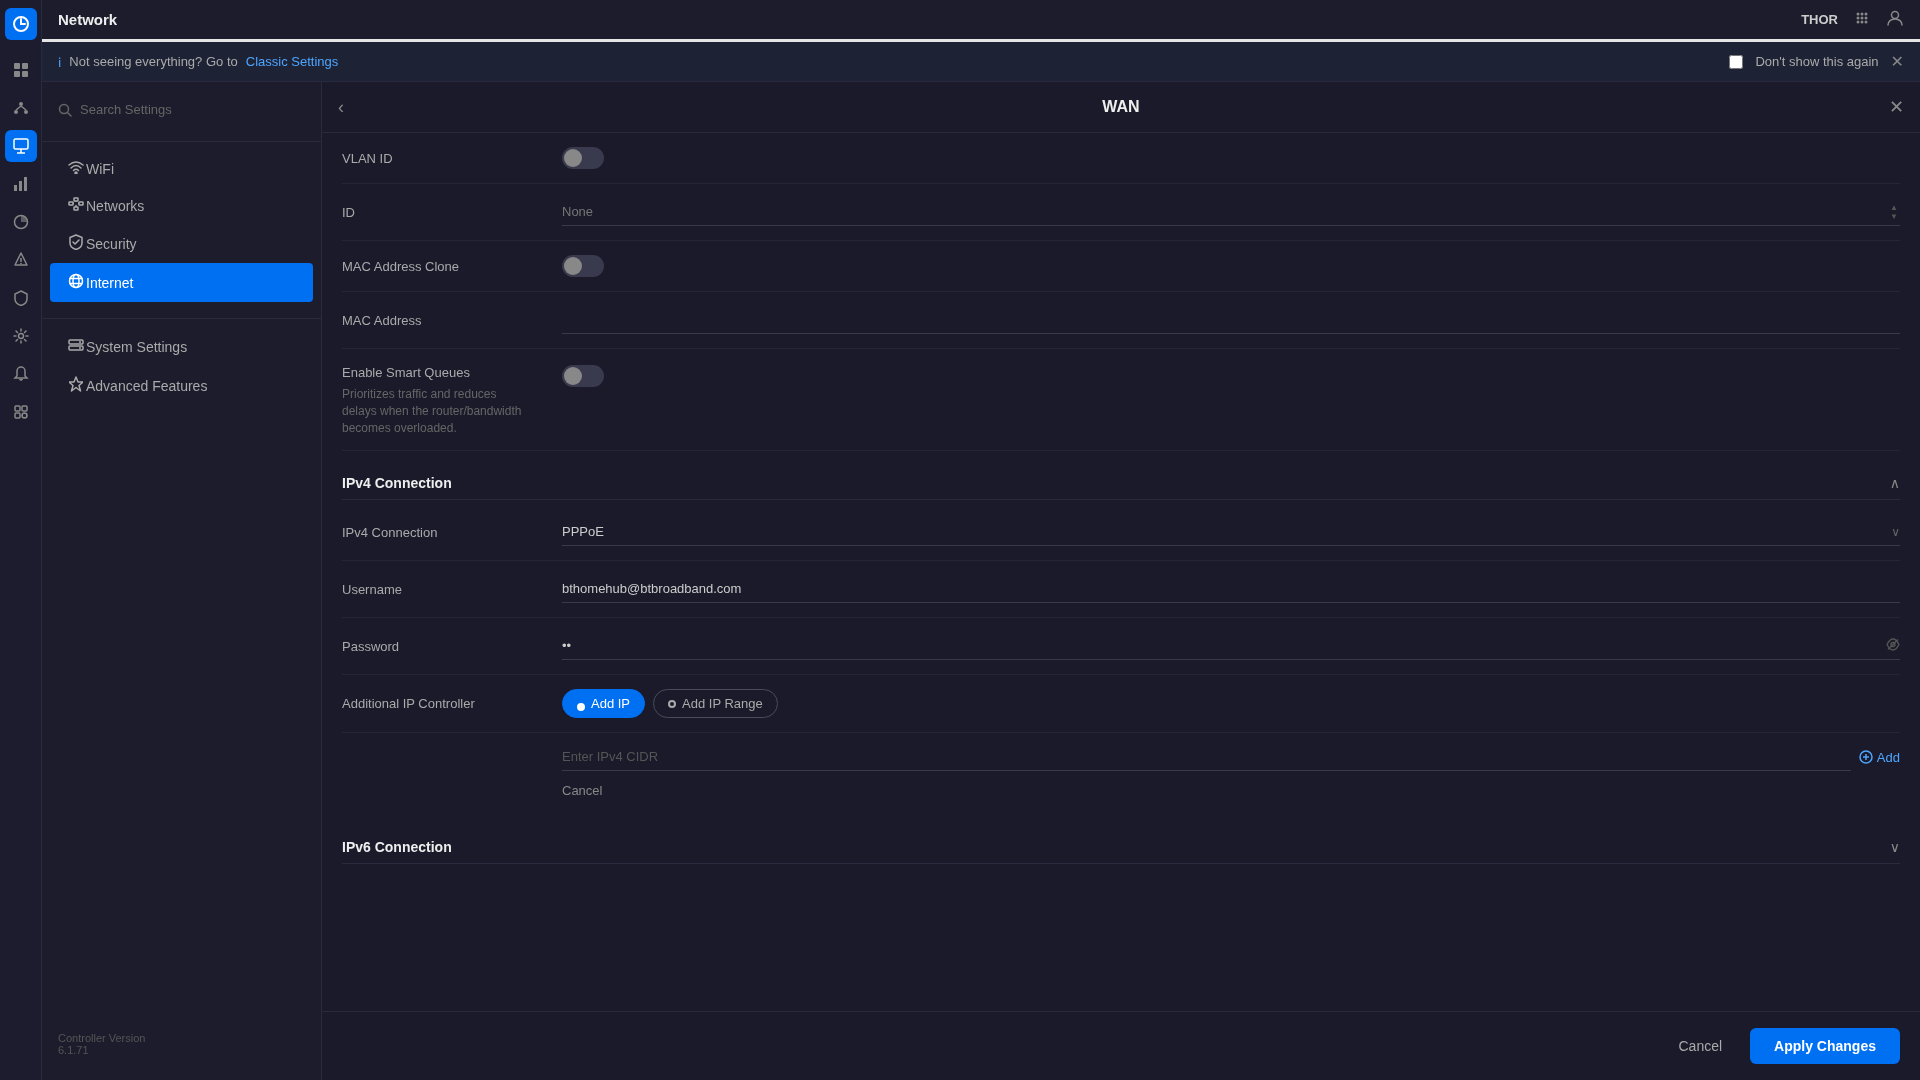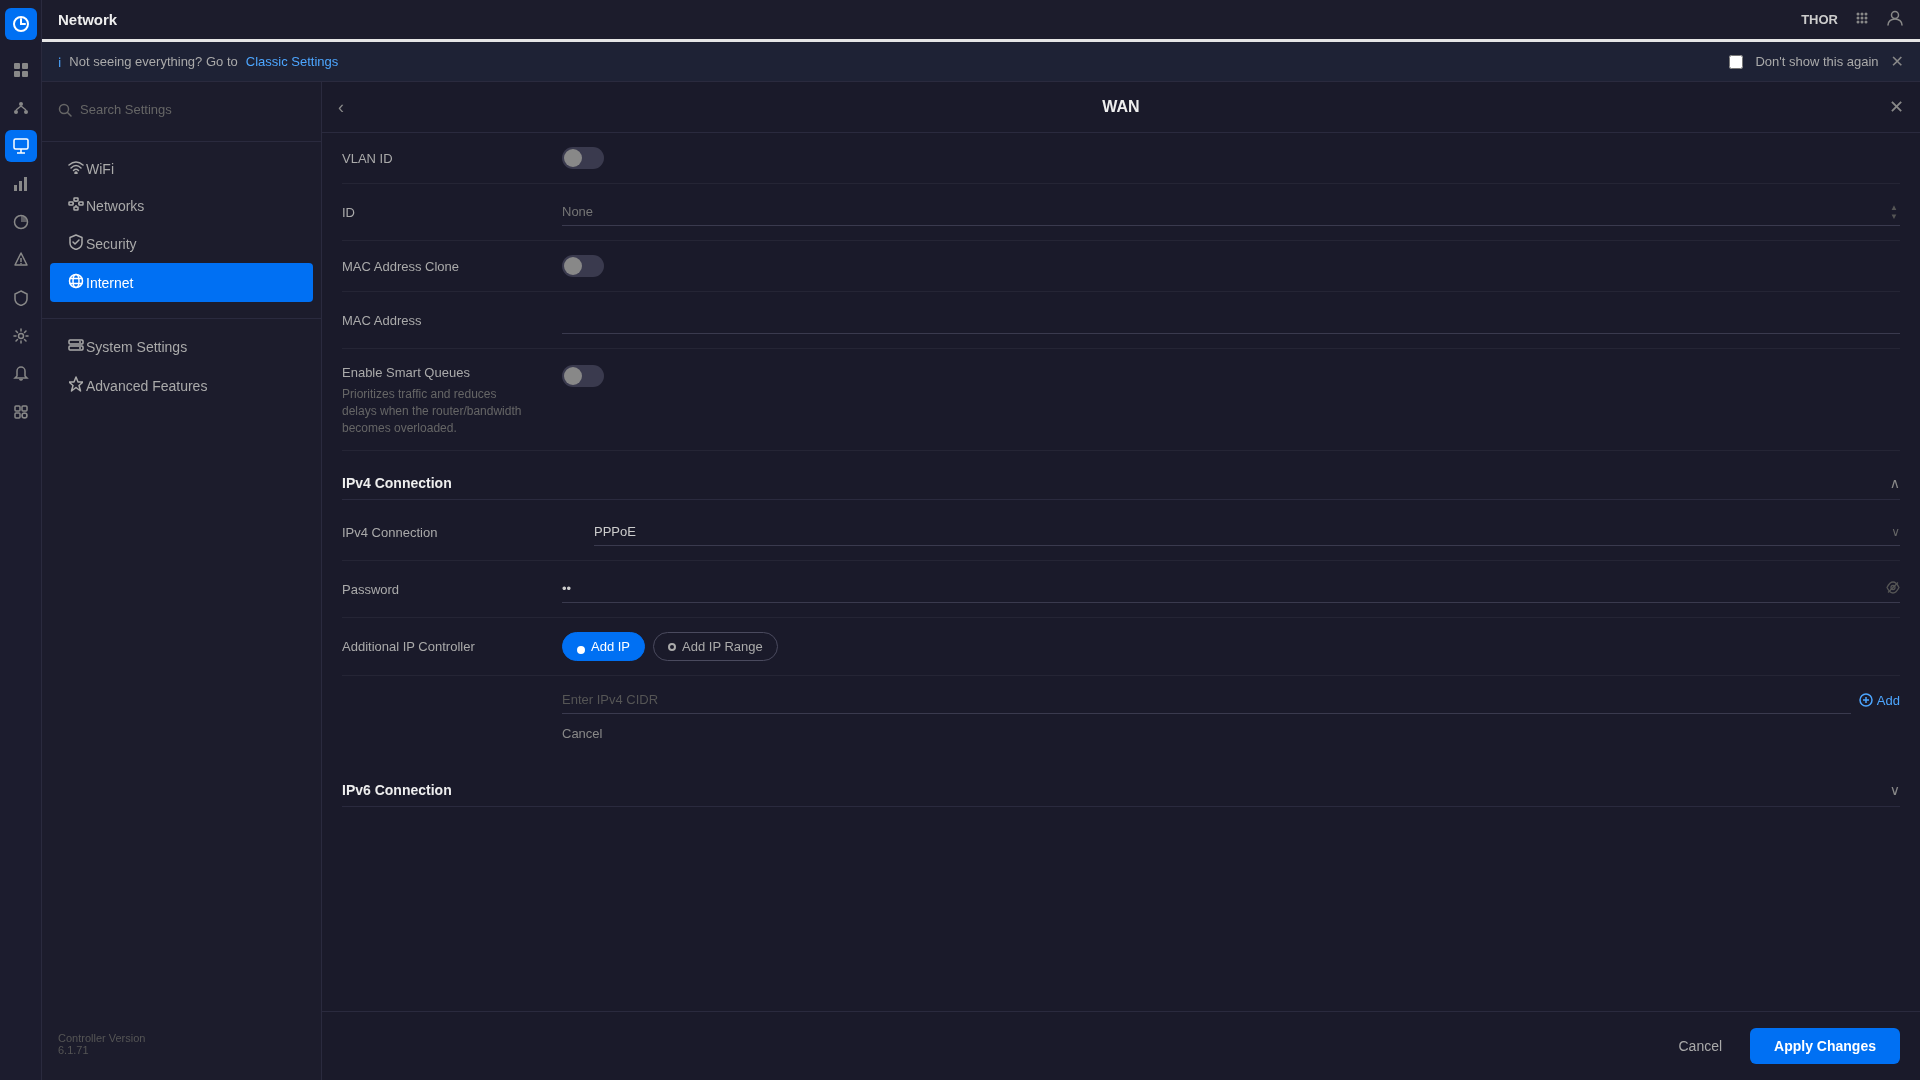--- a/index.html
+++ b/index.html
@@ -576,7 +576,7 @@
 
         <div class="form-row">
           <div class="form-row-label">IPv4 Connection</div>
-          <div class="form-row-control" style="position:relative;margin-left:32px;">
+          <div class="form-row-control" style="position:relative;">
             <div class="form-select-wrapper">
               <span class="form-select-value">PPPoE</span>
               <span class="form-select-arrow">∨</span>

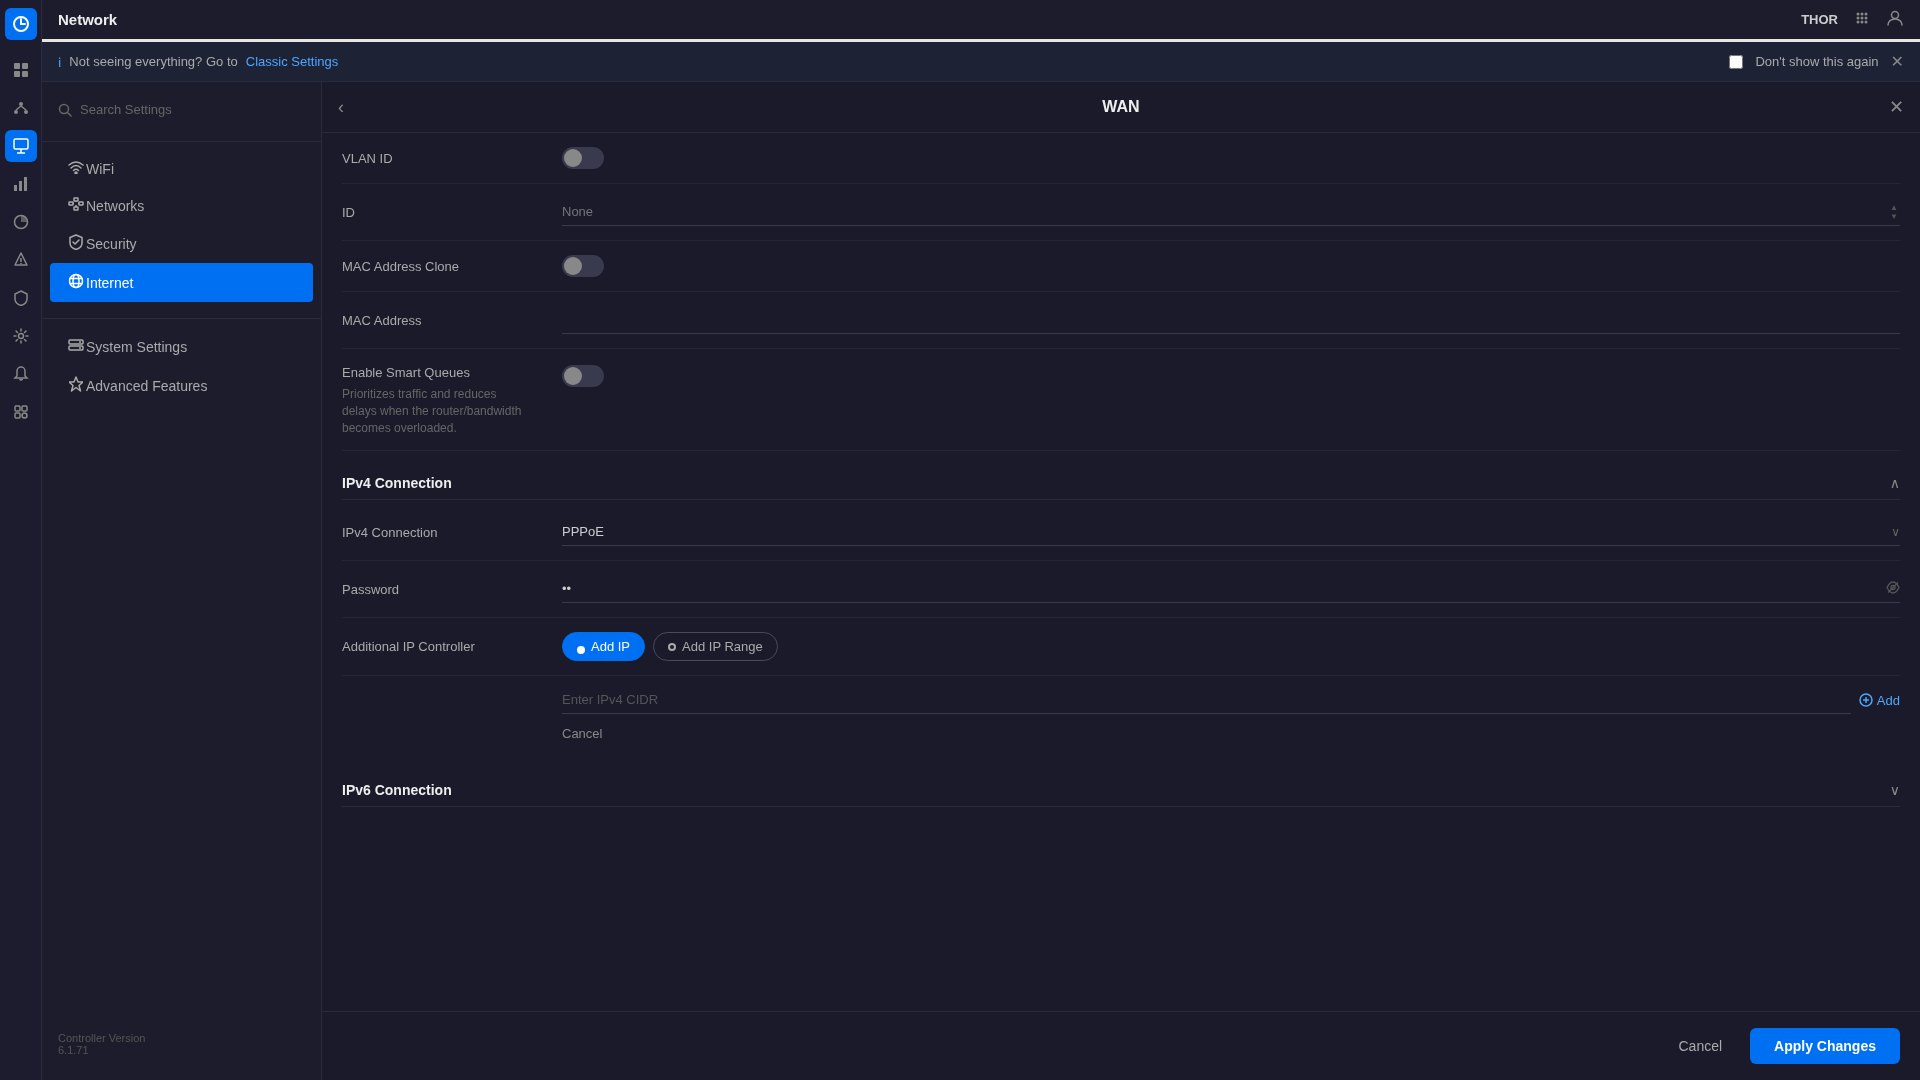--- a/index.html
+++ b/index.html
@@ -584,6 +584,12 @@
           </div>
         </div>
 
+        <div class="form-row">
+          <div class="form-row-label">Username</div>
+          <div class="form-row-control">
+            <input type="text" class="form-input" value="bthomehub@btbroadband.com" style="">
+          </div>
+        </div>
 
         <div class="form-row">
           <div class="form-row-label">Password</div>

